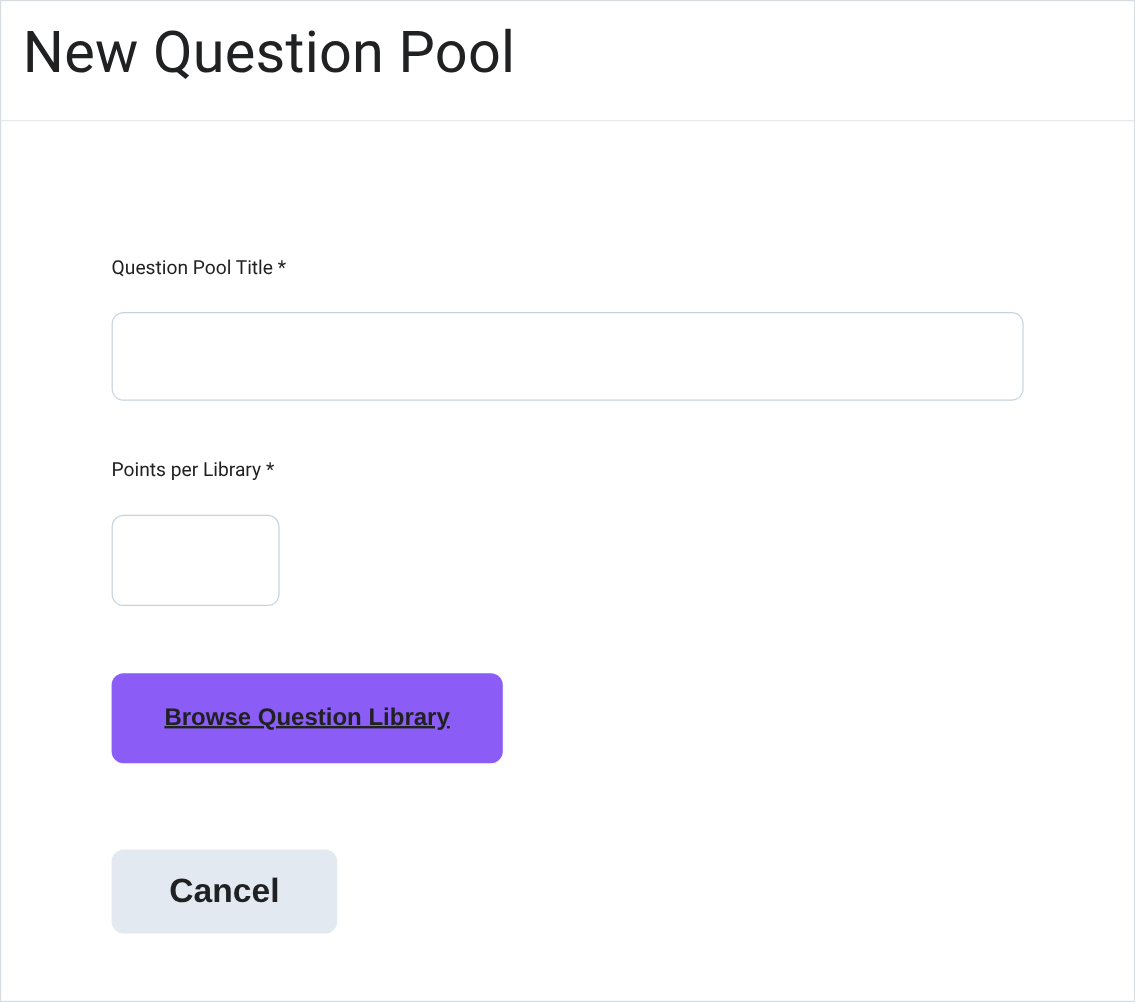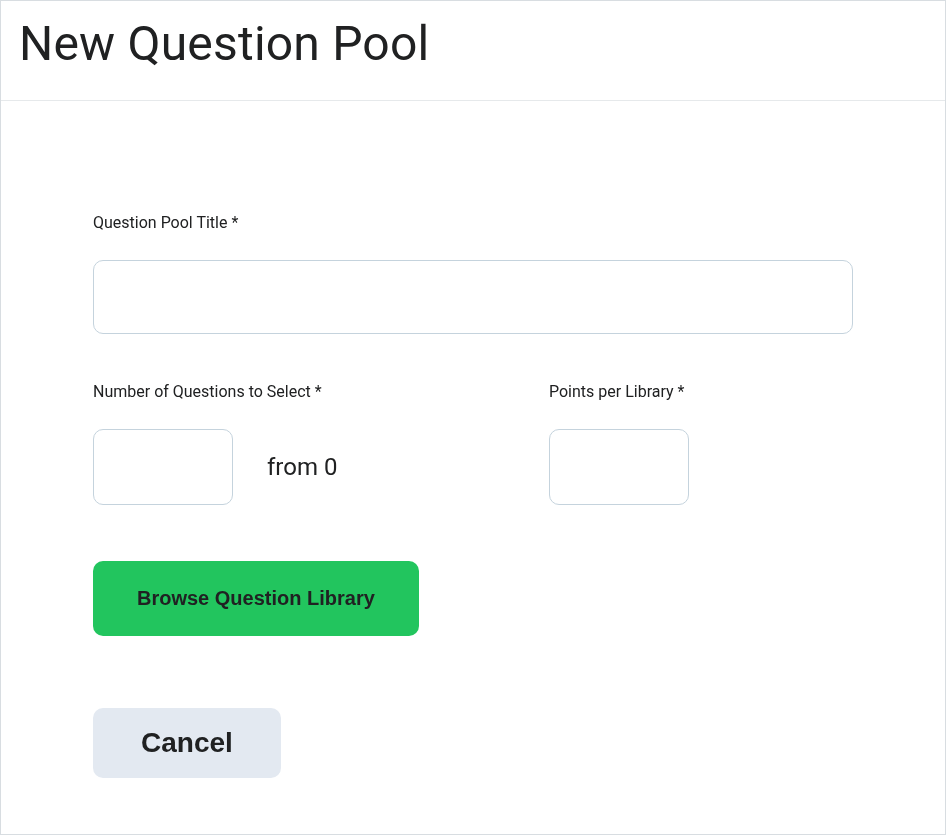--- a/index.html
+++ b/index.html
@@ -139,13 +139,6 @@
     </div>
 
     <div class="row-two">
-      <div class="col-left">
-        <label class="label">Number of Questions to Select *</label>
-        <div class="inline-row">
-          <input type="text" class="small-input" value="" style="">
-          <span class="from-text">from 0</span>
-        </div>
-      </div>
       <div class="col-right">
         <label class="label">Points per Library *</label>
         <input type="text" class="small-input" value="" style="">

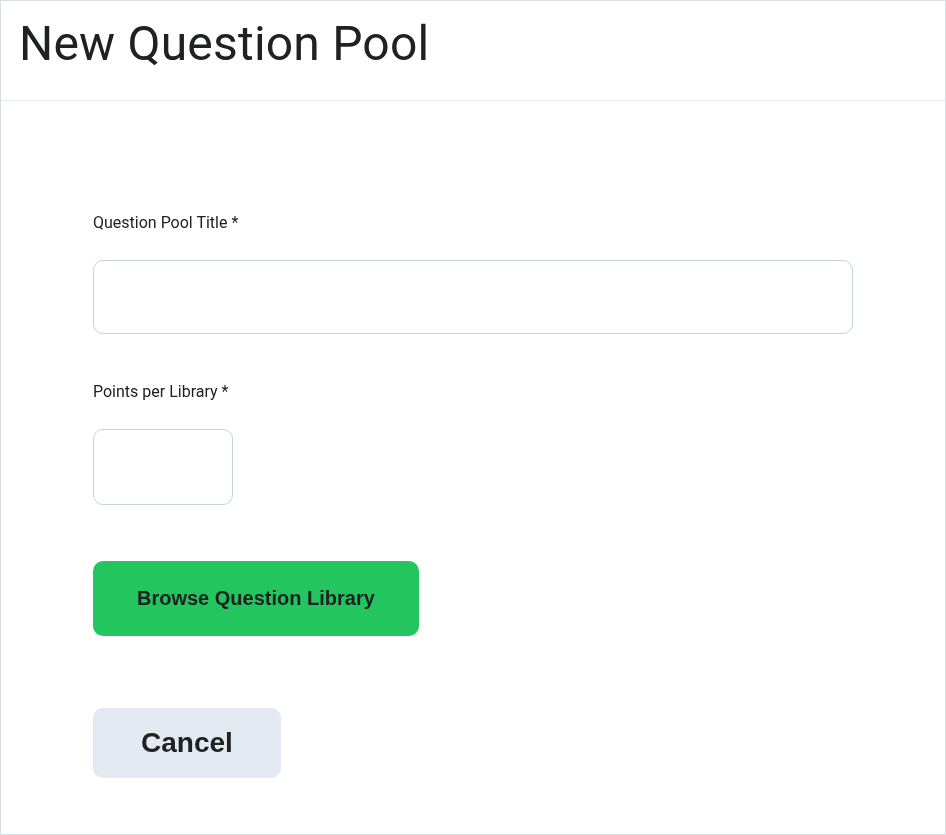--- a/index.html
+++ b/index.html
@@ -84,7 +84,7 @@
     }
     .browse-btn {
       display: inline-block;
-      background: #22c55e;
+      background: #8b5cf6;
       border: none;
       border-radius: 10px;
       padding: 26px 44px;
@@ -93,6 +93,7 @@
       color: #202122;
       cursor: pointer;
       margin-bottom: 72px;
+      text-decoration: underline;
     }
     .action-row {
       display: flex;

